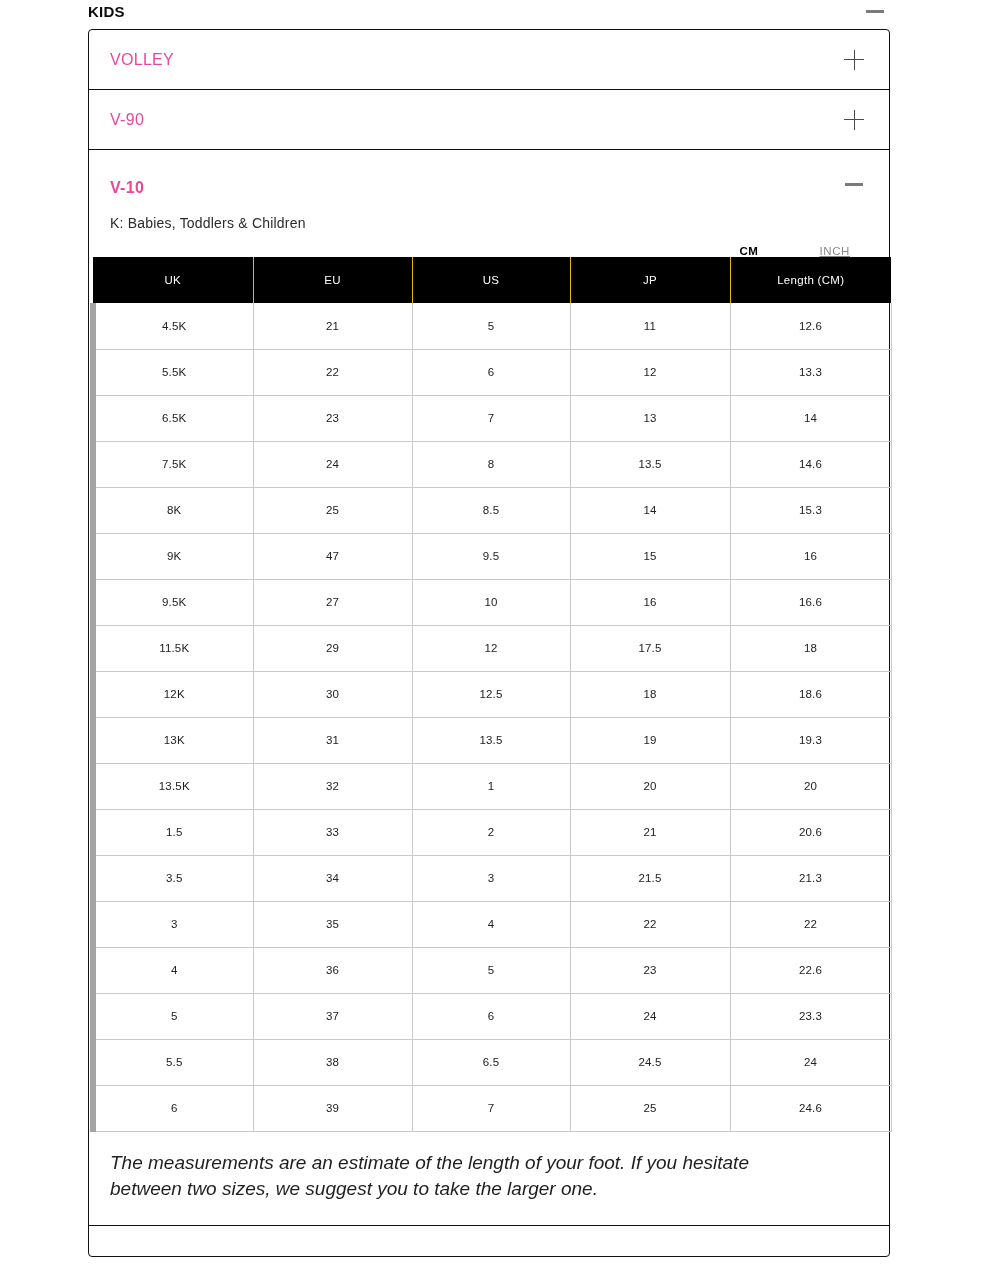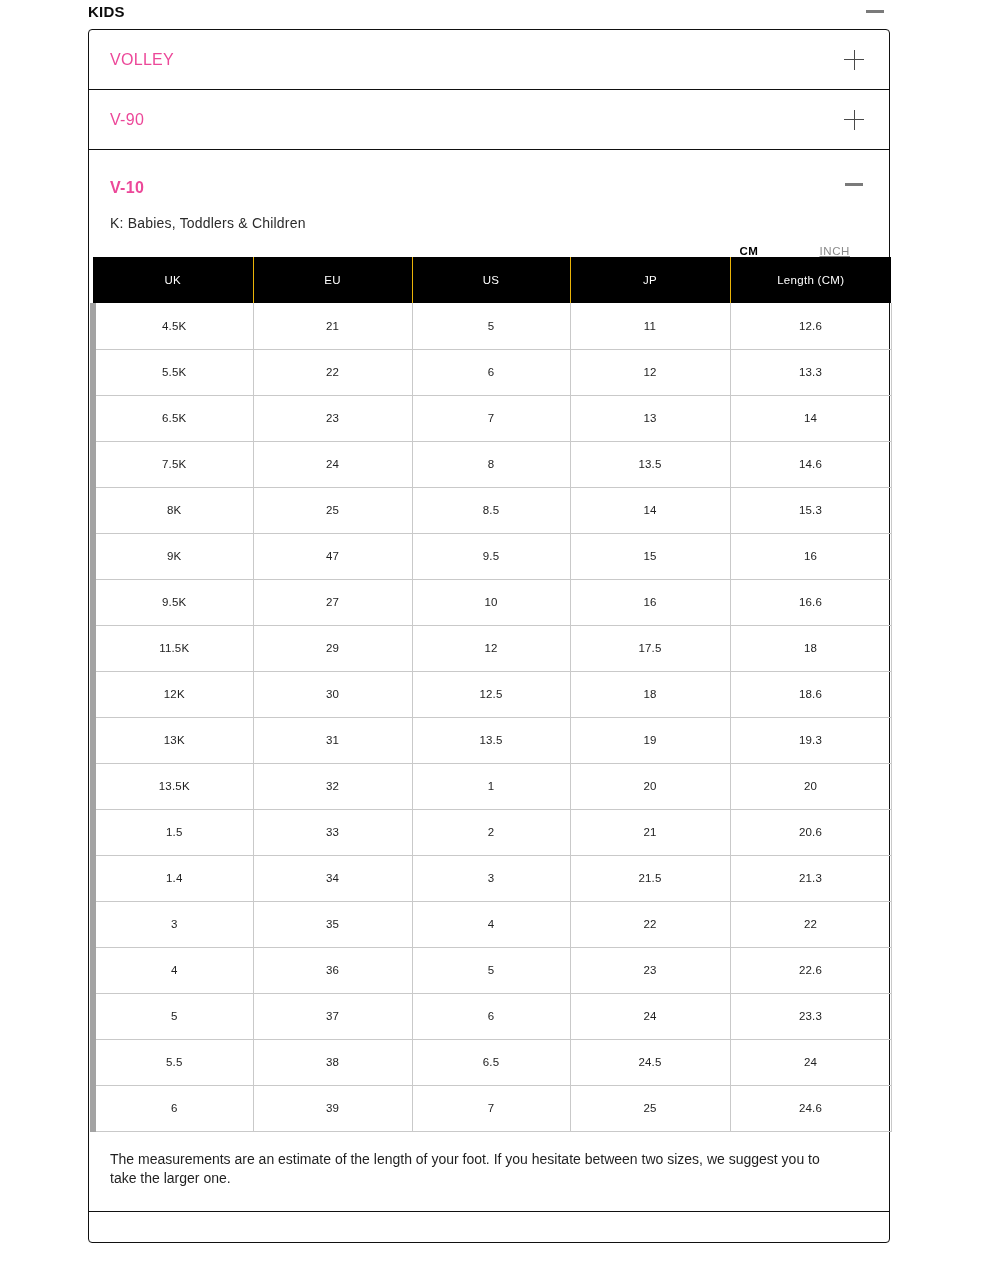--- a/index.html
+++ b/index.html
@@ -323,7 +323,7 @@
               <td>20.6</td>
             </tr>
             <tr>
-              <td>1.4</td>
+              <td>3.5</td>
               <td>34</td>
               <td>3</td>
               <td>21.5</td>

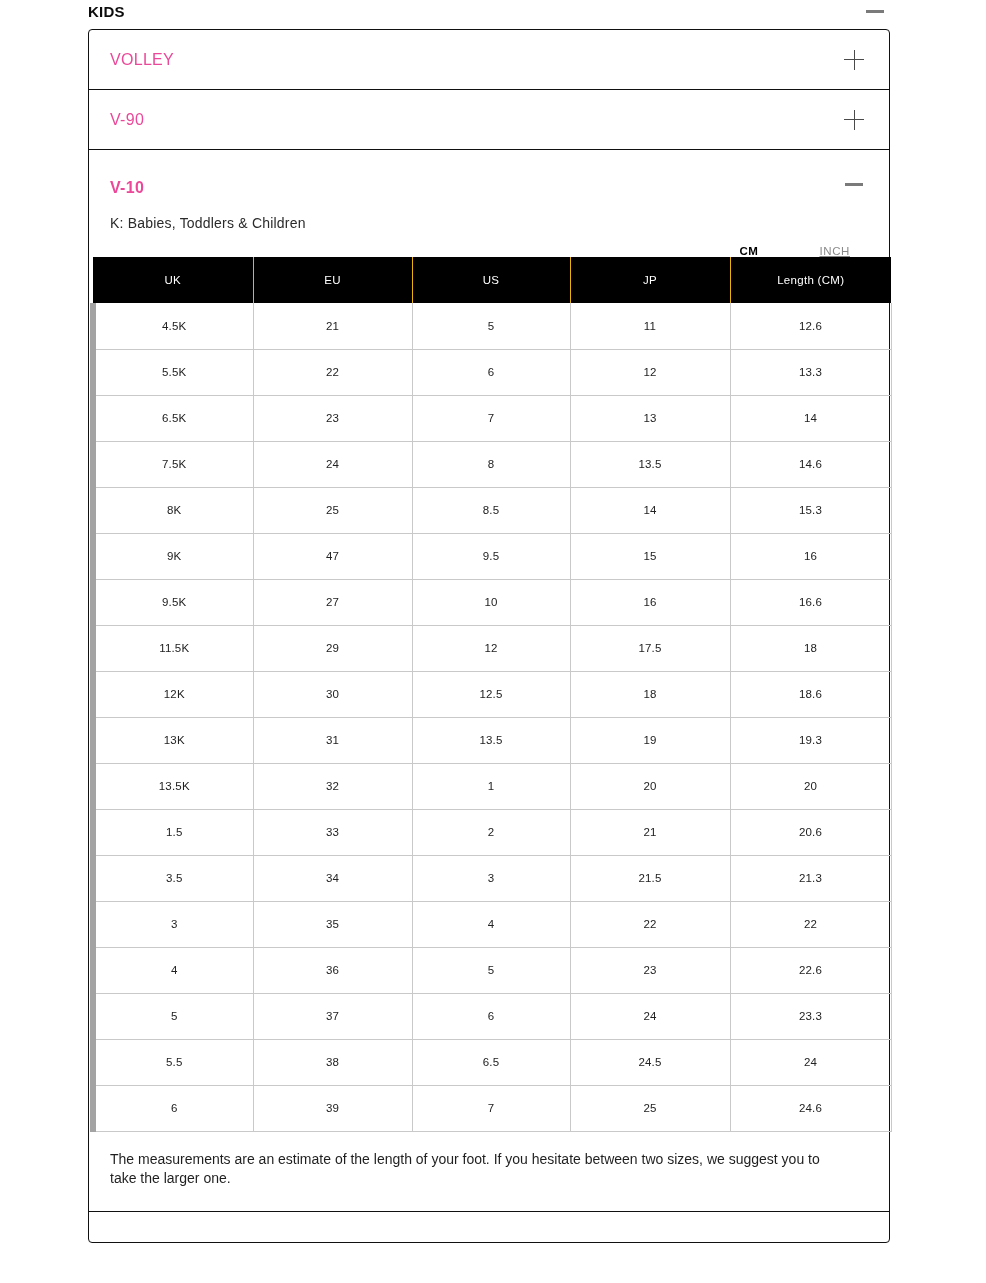--- a/index.html
+++ b/index.html
@@ -163,11 +163,12 @@
   col.c4 { width: 161px; }
 
   .note {
-    font-size: 14px;
+    font-size: 19px;
     color: #1f1f1f;
     line-height: 1.42;
     margin: 18px 0 22px 0;
     max-width: 716px;
+    font-style: italic;
   }
 
   

